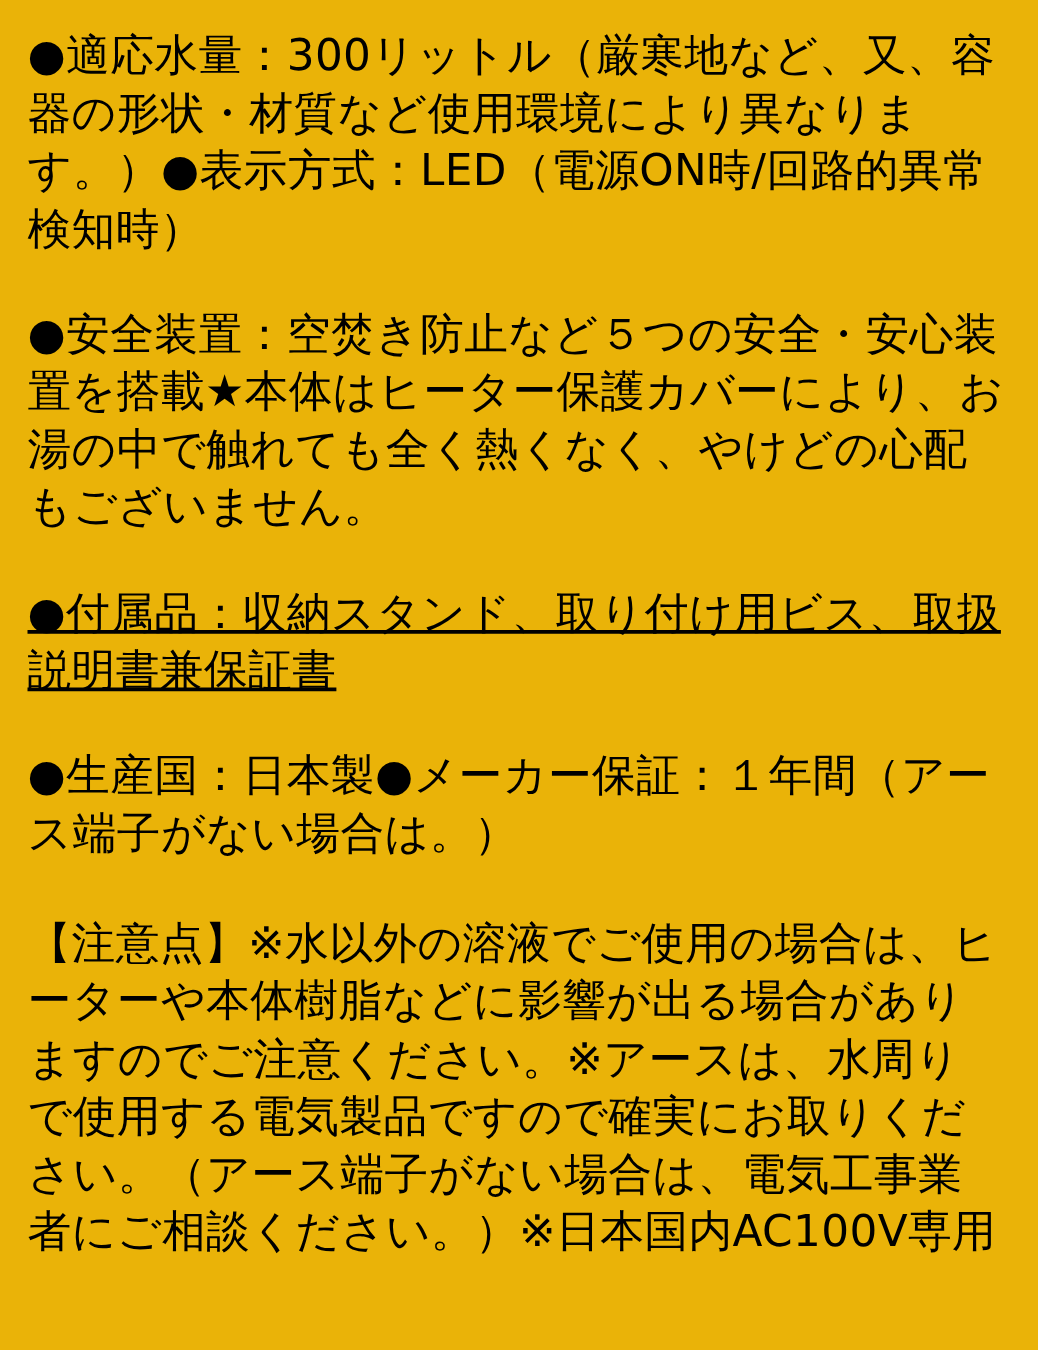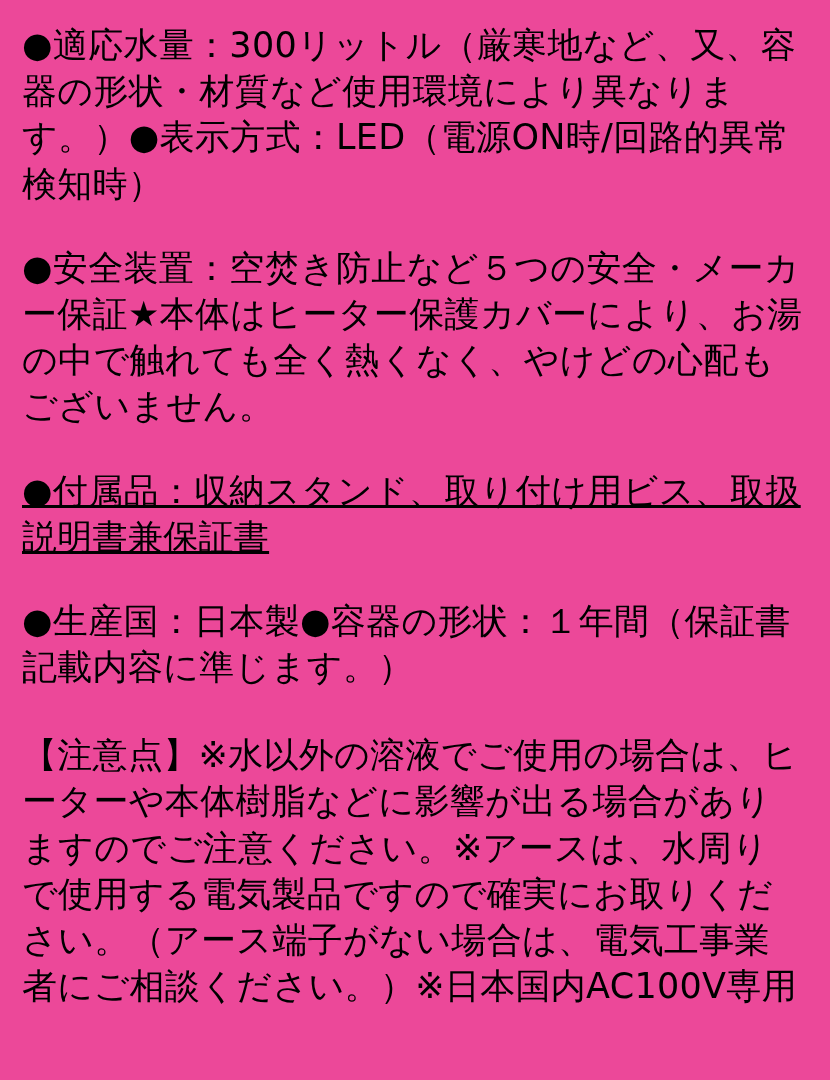--- a/index.html
+++ b/index.html
@@ -19,7 +19,7 @@
     width: 830px;
     height: 1080px;
     padding: 22px 26px 10px 22px;
-    background: #ec4899;
+    background: #eab308;
   }
   .para {
     font-size: 35px;

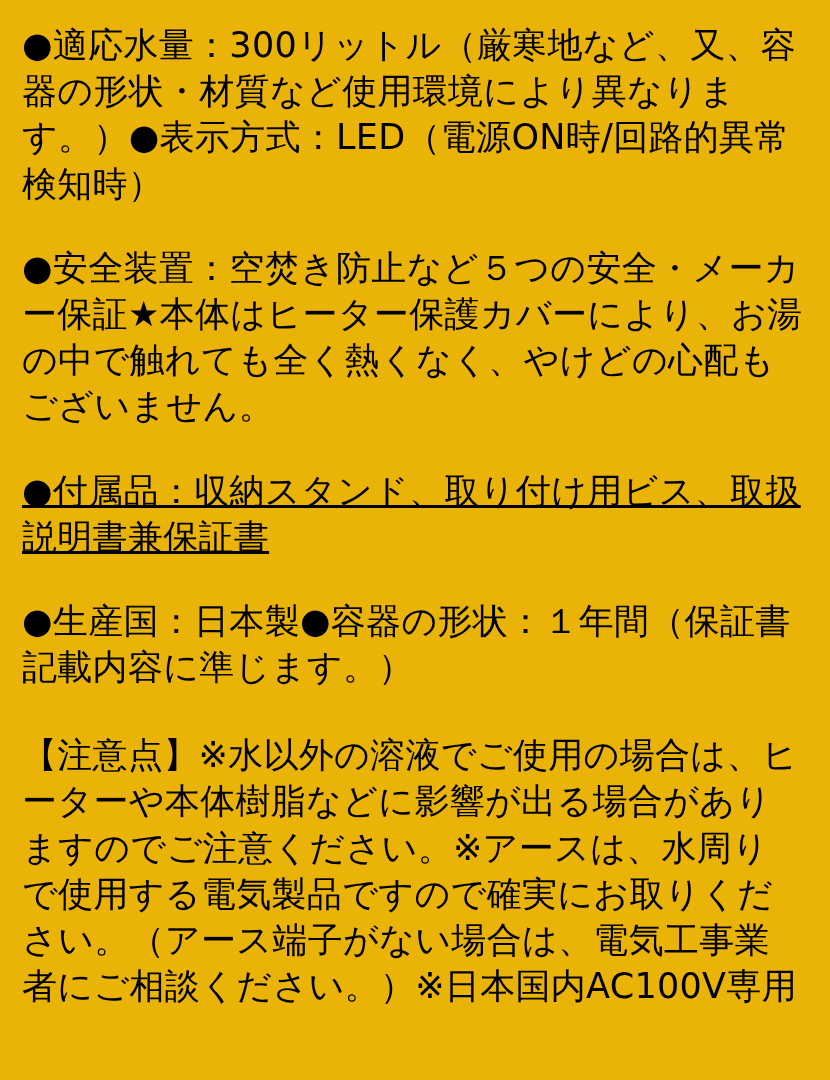--- a/index.html
+++ b/index.html
@@ -46,7 +46,7 @@
 
   <p class="para p-spec">●適応水量：300リットル（厳寒地など、又、容器の形状・材質など使用環境により異なります。）●表示方式：LED（電源ON時/回路的異常検知時）</p>
 
-  <p class="para p-safety">●安全装置：空焚き防止など５つの安全・メーカー保証★本体はヒーター保護カバーにより、お湯の中で触れても全く熱くなく、やけどの心配もございません。</p>
+  <p class="para p-safety">●安全装置：空焚き防止など５つの安全・安心装置を搭載★本体はヒーター保護カバーにより、お湯の中で触れても全く熱くなく、やけどの心配もございません。</p>
 
   <p class="para p-accessory">●付属品：収納スタンド、取り付け用ビス、取扱説明書兼保証書</p>
 

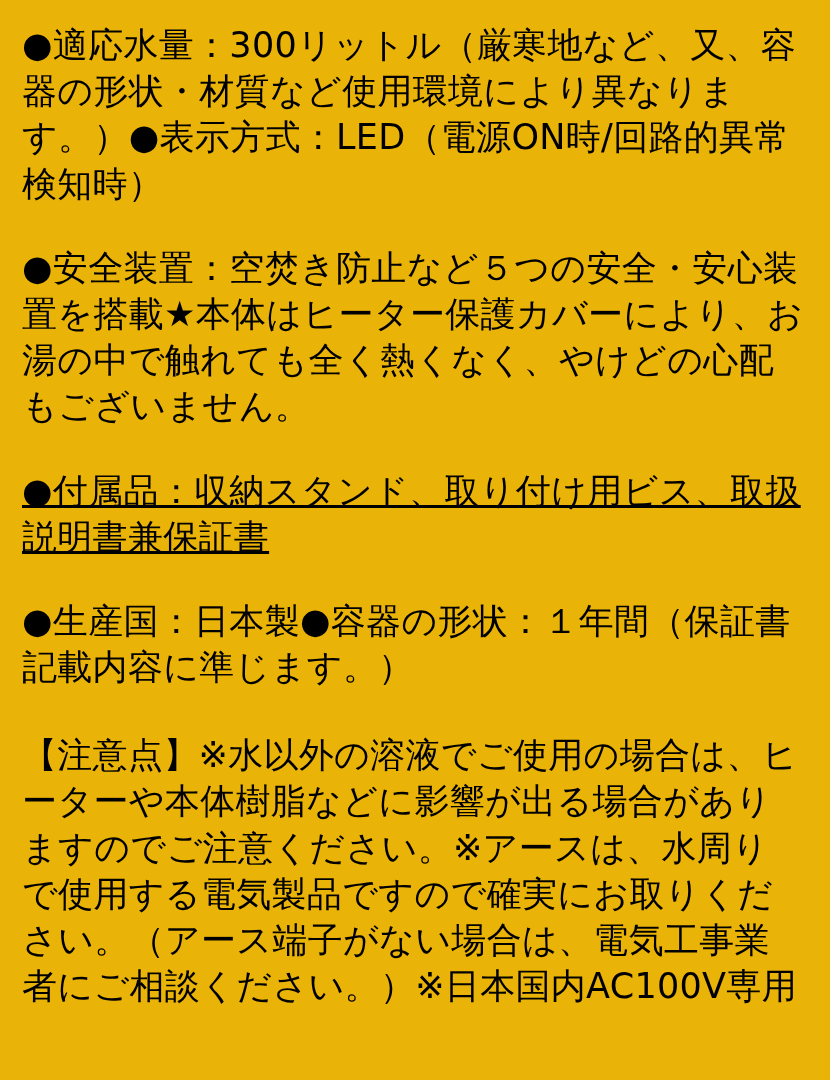--- a/index.html
+++ b/index.html
@@ -50,7 +50,7 @@
 
   <p class="para p-accessory">●付属品：収納スタンド、取り付け用ビス、取扱説明書兼保証書</p>
 
-  <p class="para p-origin">●生産国：日本製●容器の形状：１年間（保証書記載内容に準じます。）</p>
+  <p class="para p-origin">●生産国：日本製●メーカー保証：１年間（アース端子がない場合は。）</p>
 
   <p class="para p-notes">【注意点】※水以外の溶液でご使用の場合は、ヒーターや本体樹脂などに影響が出る場合がありますのでご注意ください。※アースは、水周りで使用する電気製品ですので確実にお取りください。（アース端子がない場合は、電気工事業者にご相談ください。）※日本国内AC100V専用</p>
 

